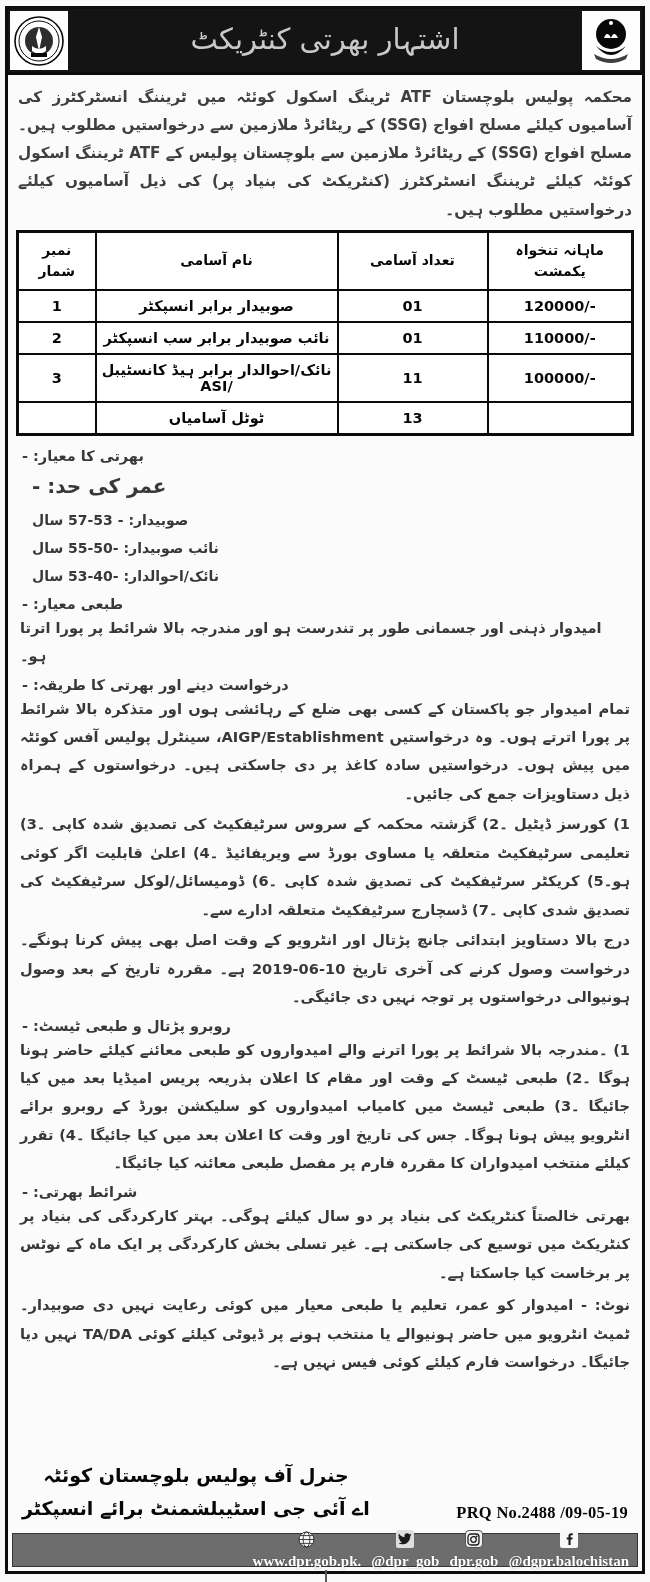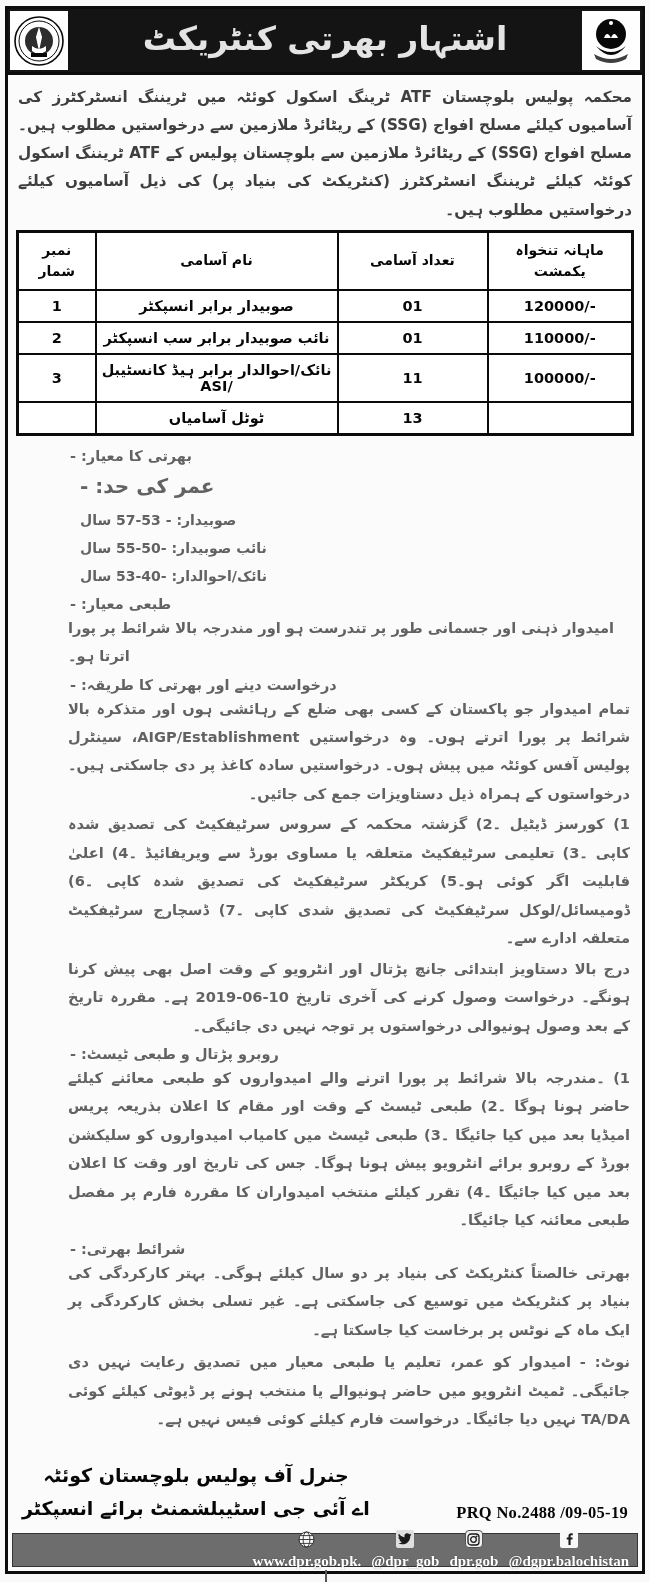--- a/index.html
+++ b/index.html
@@ -44,9 +44,9 @@
   .header-title {
     flex: 1;
     display: flex; align-items: center; justify-content: center;
-    color: #bef264;
-    font-size: 33px;
-    font-weight: bold;
+    color: #7dd3fc;
+    font-size: 29px;
+    font-weight: normal;
     letter-spacing: 0.5px;
     padding-bottom: 4px;
     font-family: "DejaVu Sans", sans-serif;

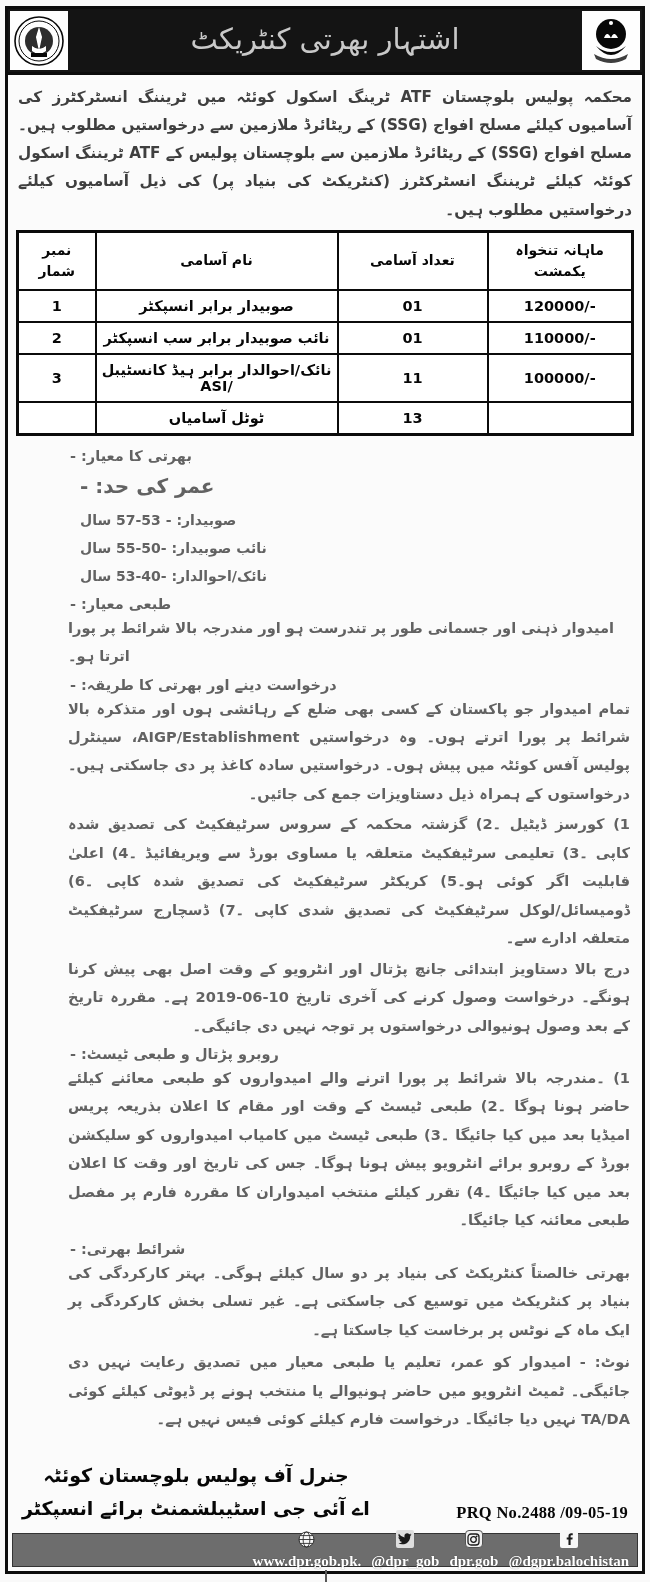--- a/index.html
+++ b/index.html
@@ -104,8 +104,7 @@
   .body-sec {
     padding: 2px 10px 0 10px;
     font-family: "DejaVu Sans", sans-serif;
-    color: #15803d;
-    margin-left: 48px;
+    color: #b91c1c;
   }
   .sec-head {
     font-size: 14.5px;

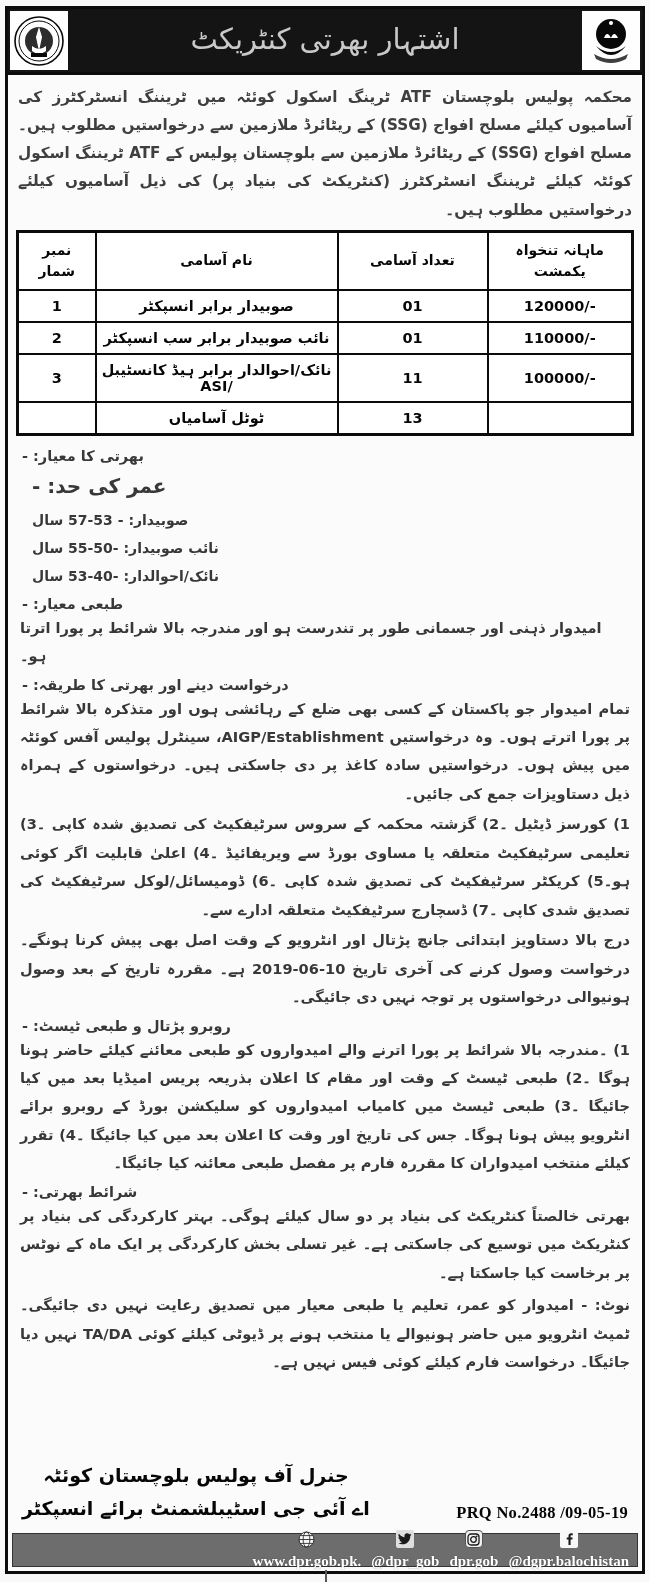--- a/index.html
+++ b/index.html
@@ -315,7 +315,7 @@
       <div class="sec-head">شرائط بھرتی: -</div>
       <div class="para">بھرتی خالصتاً کنٹریکٹ کی بنیاد پر دو سال کیلئے ہوگی۔ بہتر کارکردگی کی بنیاد پر کنٹریکٹ میں توسیع کی جاسکتی ہے۔ غیر تسلی بخش کارکردگی پر ایک ماہ کے نوٹس پر برخاست کیا جاسکتا ہے۔</div>
 
-      <div class="para note">نوٹ: - امیدوار کو عمر، تعلیم یا طبعی معیار میں تصدیق رعایت نہیں دی جائیگی۔ ٹمیٹ انٹرویو میں حاضر ہونیوالے یا منتخب ہونے پر ڈیوٹی کیلئے کوئی TA/DA نہیں دیا جائیگا۔ درخواست فارم کیلئے کوئی فیس نہیں ہے۔</div>
+      <div class="para note">نوٹ: - امیدوار کو عمر، تعلیم یا طبعی معیار میں کوئی رعایت نہیں دی صوبیدار۔ ٹمیٹ انٹرویو میں حاضر ہونیوالے یا منتخب ہونے پر ڈیوٹی کیلئے کوئی TA/DA نہیں دیا جائیگا۔ درخواست فارم کیلئے کوئی فیس نہیں ہے۔</div>
     </div>
 
     <div class="sign-block">

